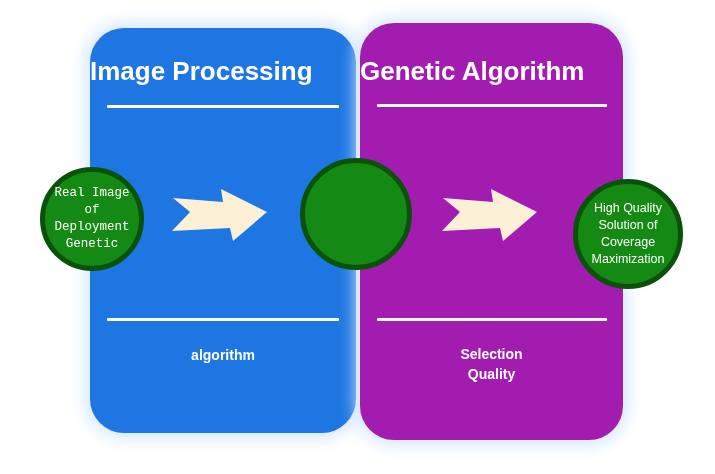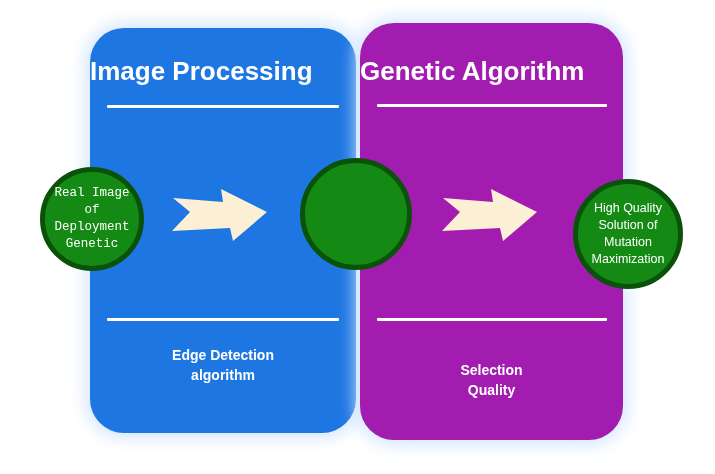--- a/index.html
+++ b/index.html
@@ -112,7 +112,7 @@
     <div>
       <div>High Quality</div>
       <div>Solution of</div>
-      <div>Mutation</div>
+      <div>Coverage</div>
       <div>Maximization</div>
     </div>
   </div>

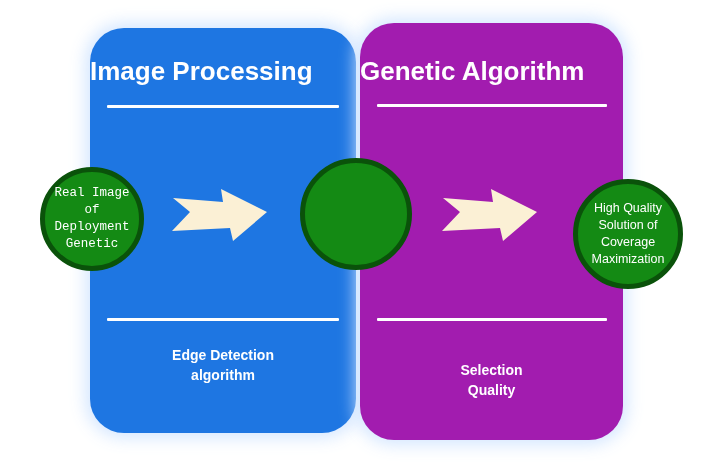--- a/index.html
+++ b/index.html
@@ -69,7 +69,6 @@
     <div class="rule rule-top"></div>
     <div class="rule rule-bottom"></div>
     <div class="footer-lines">
-      <div>Edge Detection</div>
       <div>algorithm</div>
     </div>
   </div>

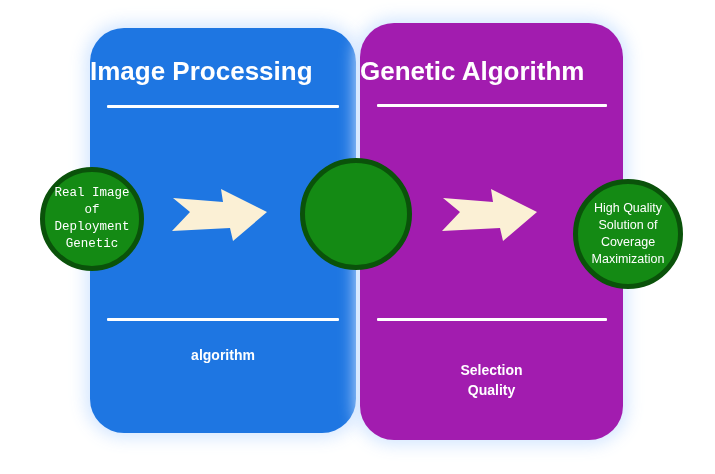--- a/index.html
+++ b/index.html
@@ -40,7 +40,7 @@
     font-weight: bold; font-size: 14px; line-height: 20px;
   }
   .panel-left  .footer-lines { top: 317px; }
-  .panel-right .footer-lines { top: 321px; margin-top: 16px; }
+  .panel-right .footer-lines { top: 321px; }
   .node {
     position: absolute; z-index: 3;
     border-radius: 50%;

